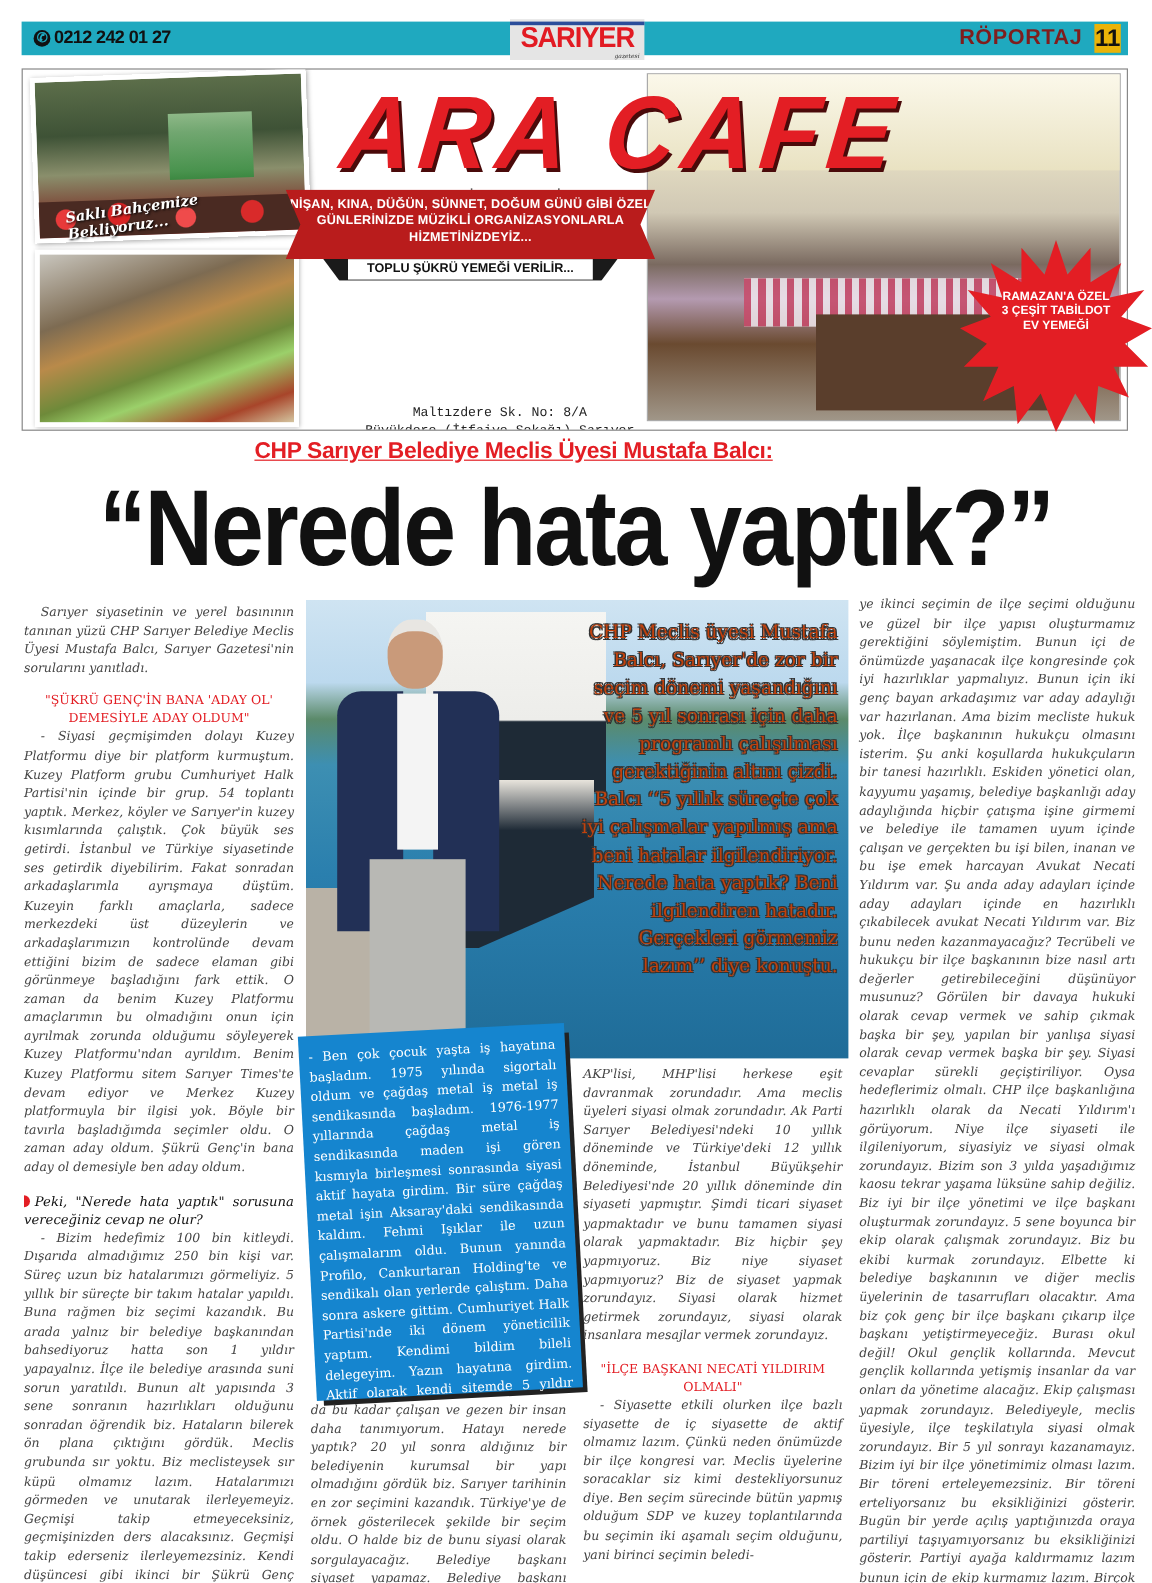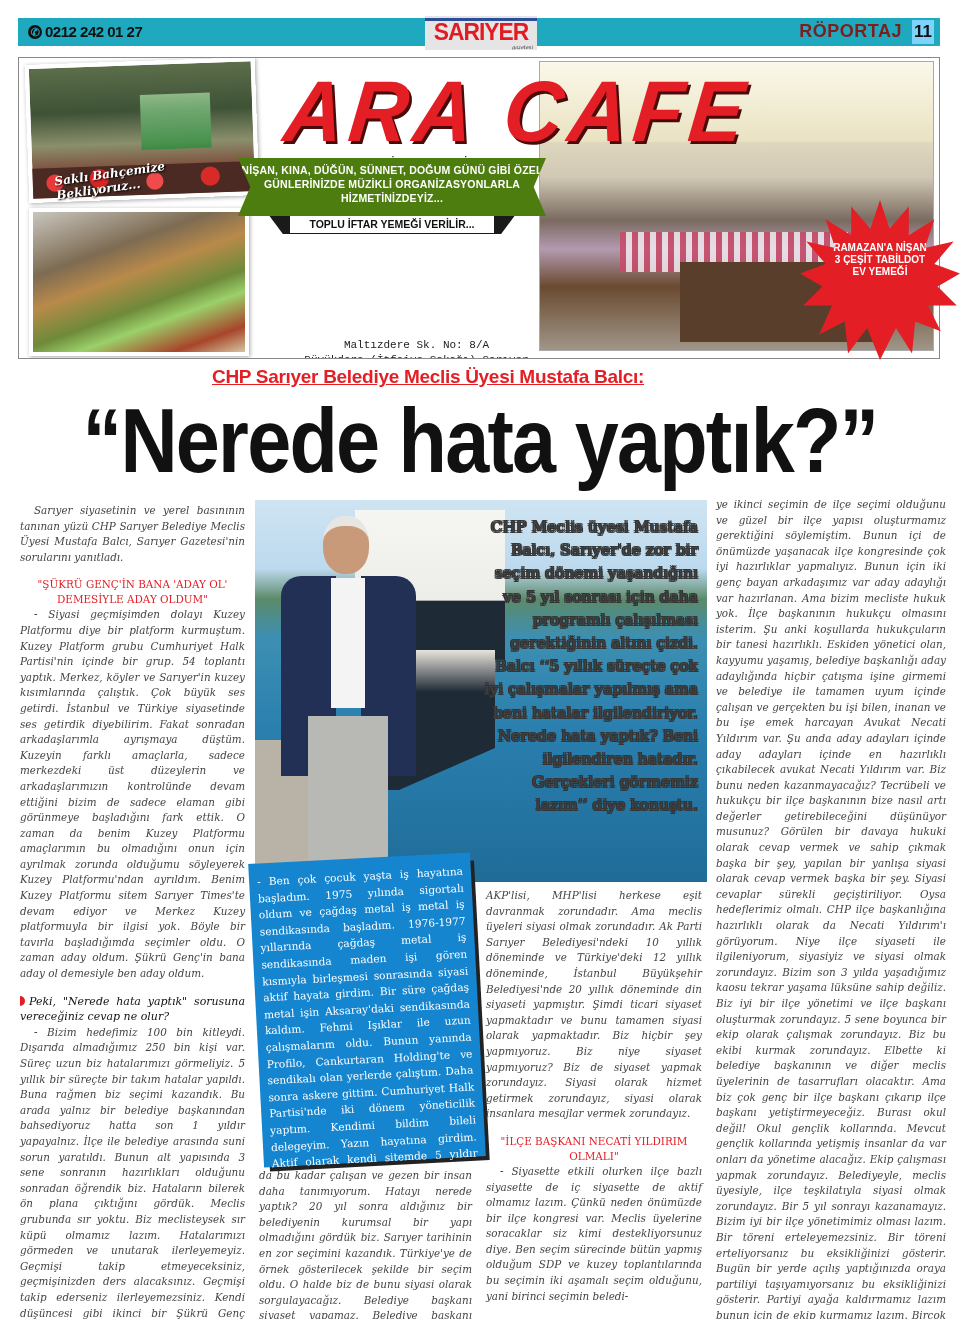--- a/index.html
+++ b/index.html
@@ -15,7 +15,7 @@
   .logo .name { position: absolute; left: 0; top: 4px; width: 112px; text-align: center; font-family: "Liberation Sans", sans-serif; font-weight: bold; font-size: 24px; color: #e21b23; letter-spacing: -1px; line-height: 24px; transform: scaleX(0.95); }
   .logo .sub { position: absolute; right: 4px; top: 28px; font-family: "DejaVu Serif", serif; font-style: italic; font-size: 5px; color: #333; }
   .topbar .section { position: absolute; right: 38px; top: 3px; font-family: "Liberation Sans", sans-serif; font-weight: bold; font-size: 18px; color: #7f1d1d; letter-spacing: 0.5px; }
-  .topbar .pagenum { position: absolute; right: 6px; top: 2px; width: 22px; height: 24px; background: #7dd3fc; font-family: "Liberation Sans", sans-serif; font-weight: bold; font-size: 17px; color: #111; text-align: center; line-height: 24px; }
+  .topbar .pagenum { position: absolute; right: 6px; top: 2px; width: 22px; height: 24px; background: #eab308; font-family: "Liberation Sans", sans-serif; font-weight: bold; font-size: 20px; color: #111; text-align: center; line-height: 24px; }
 
   
   .ad { position: absolute; left: 18px; top: 57px; width: 922px; height: 302px; border: 1px solid #888; background: #fff; overflow: hidden; }

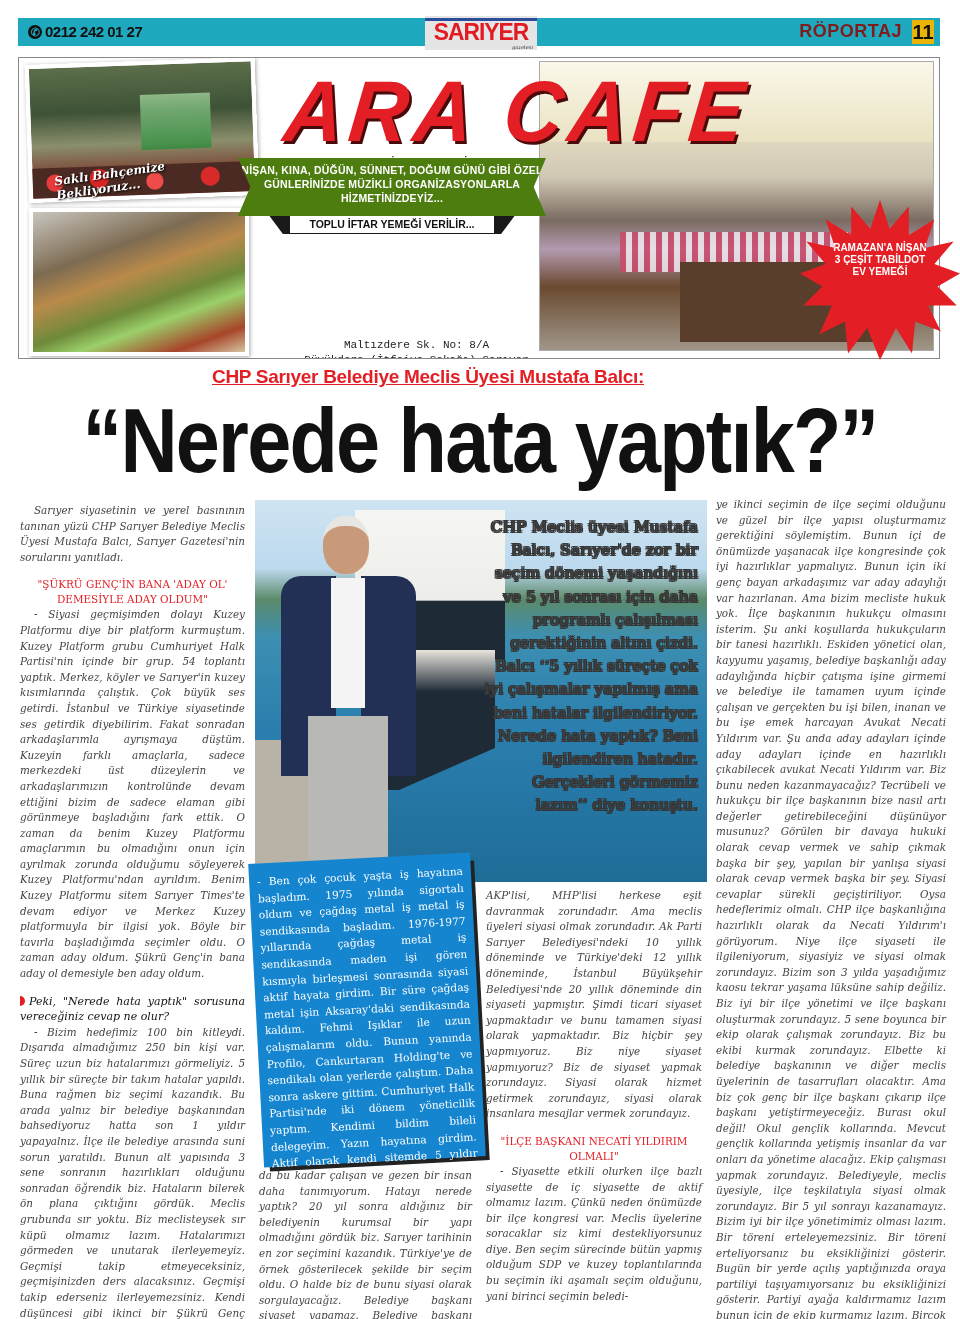--- a/index.html
+++ b/index.html
@@ -38,7 +38,7 @@
   .ad .info .tel { font-size: 14px; line-height: 18px; }
   .ad .info .tel .pre { font-size: 10px; }
   .ad .info .tel .num { font-weight: bold; font-size: 16px; }
-  .ribbon { position: absolute; left: 238px; top: 158px; width: 308px; height: 58px; background: #4d7c0f; color: #fff; font-family: "Liberation Sans", sans-serif; font-weight: bold; font-size: 10.5px; line-height: 14px; text-align: center; padding-top: 5px; letter-spacing: 0.2px;
+  .ribbon { position: absolute; left: 238px; top: 158px; width: 308px; height: 58px; background: #b91c1c; color: #fff; font-family: "Liberation Sans", sans-serif; font-weight: bold; font-size: 10.5px; line-height: 14px; text-align: center; padding-top: 5px; letter-spacing: 0.2px;
     clip-path: polygon(0 0, 100% 0, 96% 50%, 100% 100%, 0 100%, 4% 50%); }
   .ribbon-tail { position: absolute; left: 268px; top: 214px; width: 248px; height: 20px; background: #1a1a1a; clip-path: polygon(0 0, 100% 0, 94% 100%, 6% 100%); }
   .ribbon-sub { position: absolute; left: 290px; top: 216px; width: 204px; height: 17px; background: #fff; color: #111; font-family: "Liberation Sans", sans-serif; font-weight: bold; font-size: 10.5px; line-height: 17px; text-align: center; }

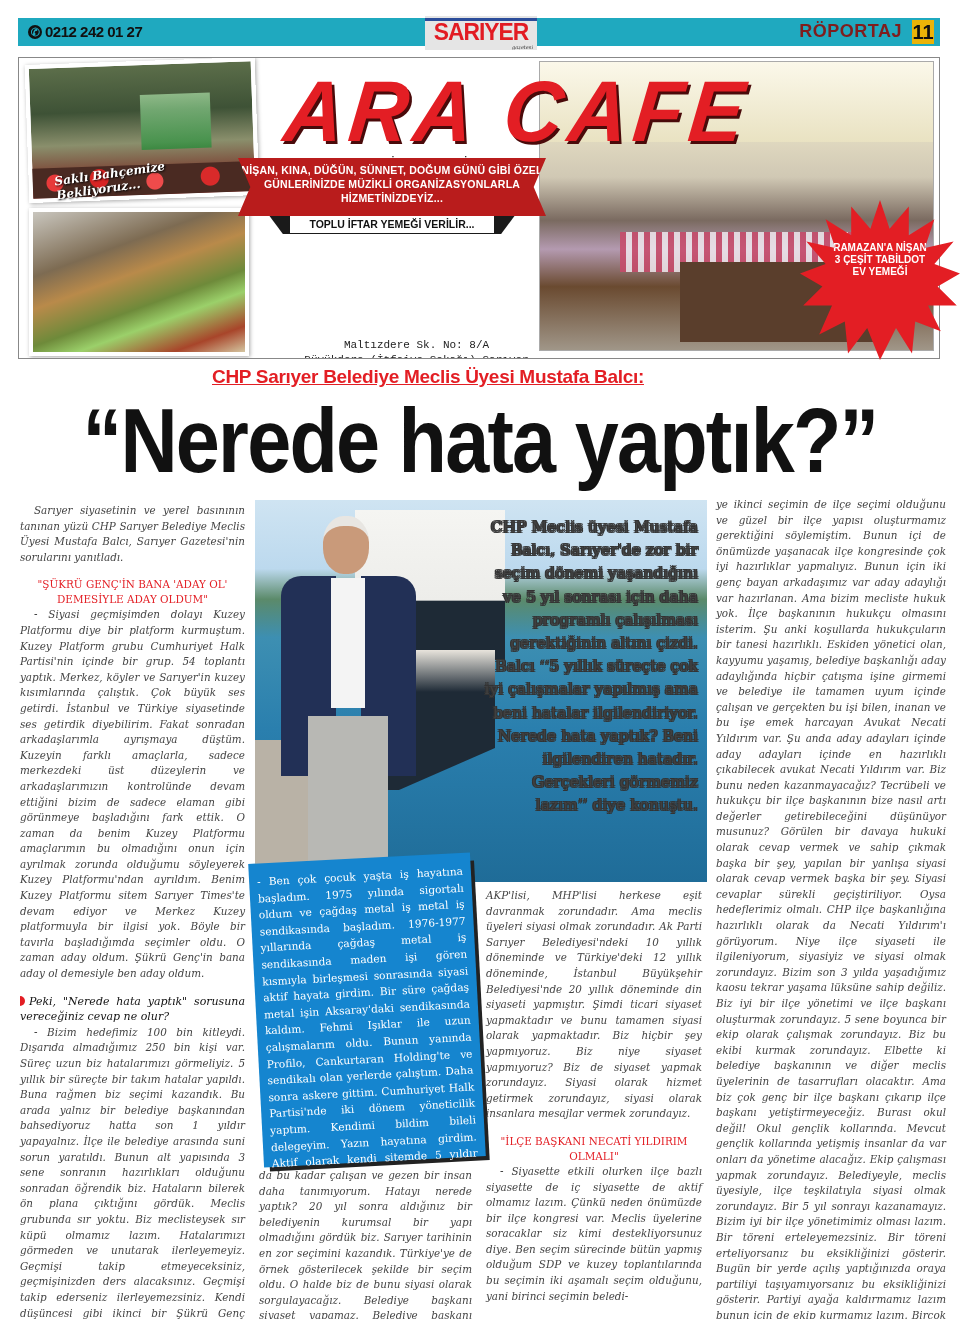--- a/index.html
+++ b/index.html
@@ -130,7 +130,7 @@
 </div>
 <div class="ribbon-tail"></div>
 <div class="ribbon">NİŞAN, KINA, DÜĞÜN, SÜNNET, DOĞUM GÜNÜ GİBİ ÖZEL GÜNLERİNİZDE MÜZİKLİ ORGANİZASYONLARLA HİZMETİNİZDEYİZ...</div>
-<div class="ribbon-sub">TOPLU İFTAR YEMEĞİ VERİLİR...</div>
+<div class="ribbon-sub">TOPLU ŞÜKRÜ YEMEĞİ VERİLİR...</div>
 <div class="burst">
   <div class="bt">
     <div>RAMAZAN'A NİŞAN</div>

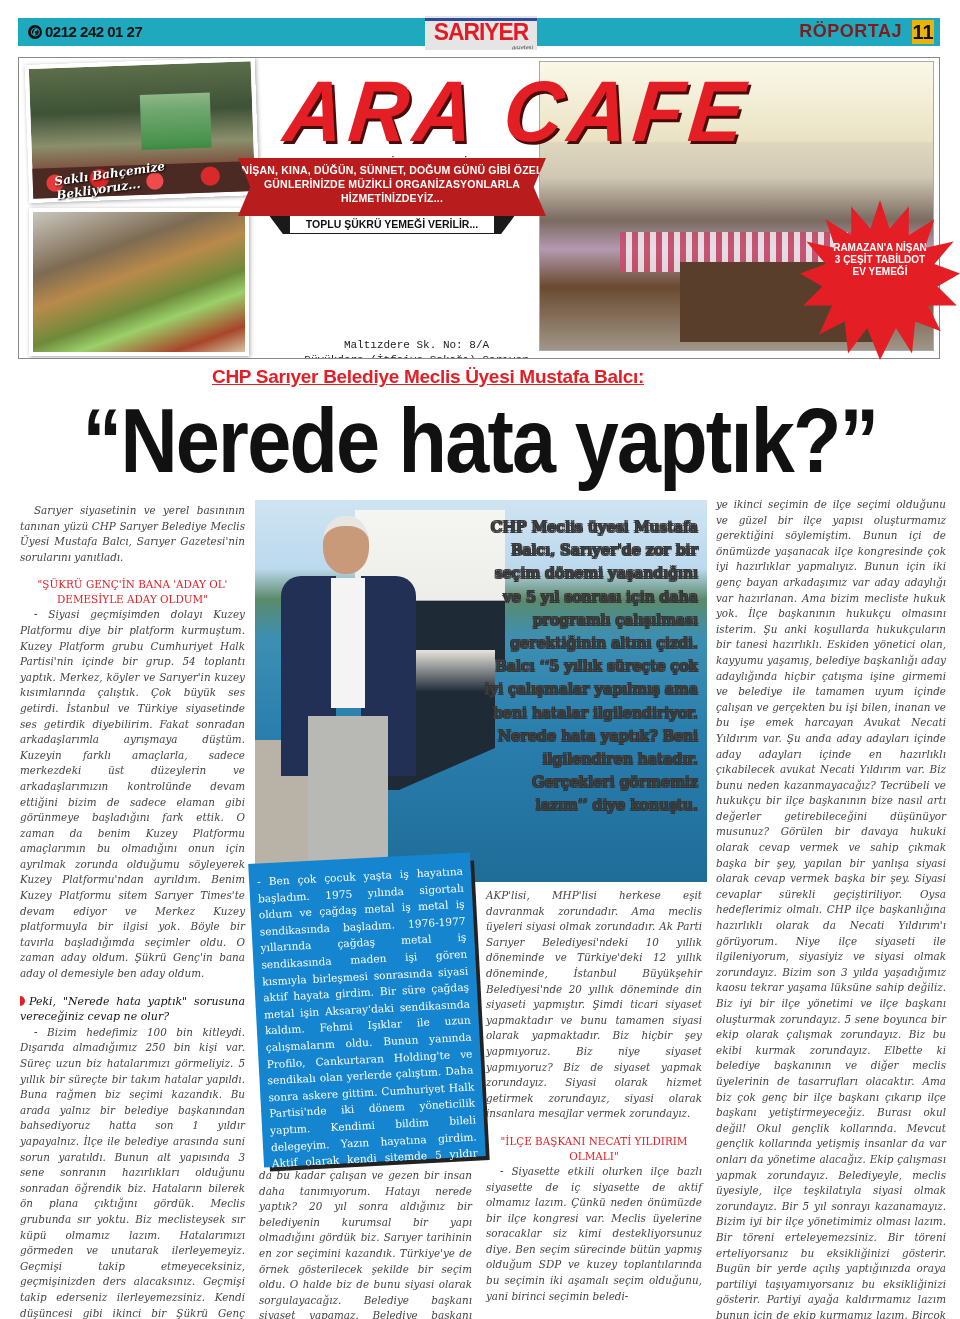--- a/index.html
+++ b/index.html
@@ -133,7 +133,7 @@
 <div class="ribbon-sub">TOPLU ŞÜKRÜ YEMEĞİ VERİLİR...</div>
 <div class="burst">
   <div class="bt">
-    <div>RAMAZAN'A NİŞAN</div>
+    <div>RAMAZAN'A ÖZEL</div>
     <div>3 ÇEŞİT TABİLDOT</div>
     <div>EV YEMEĞİ</div>
   </div>

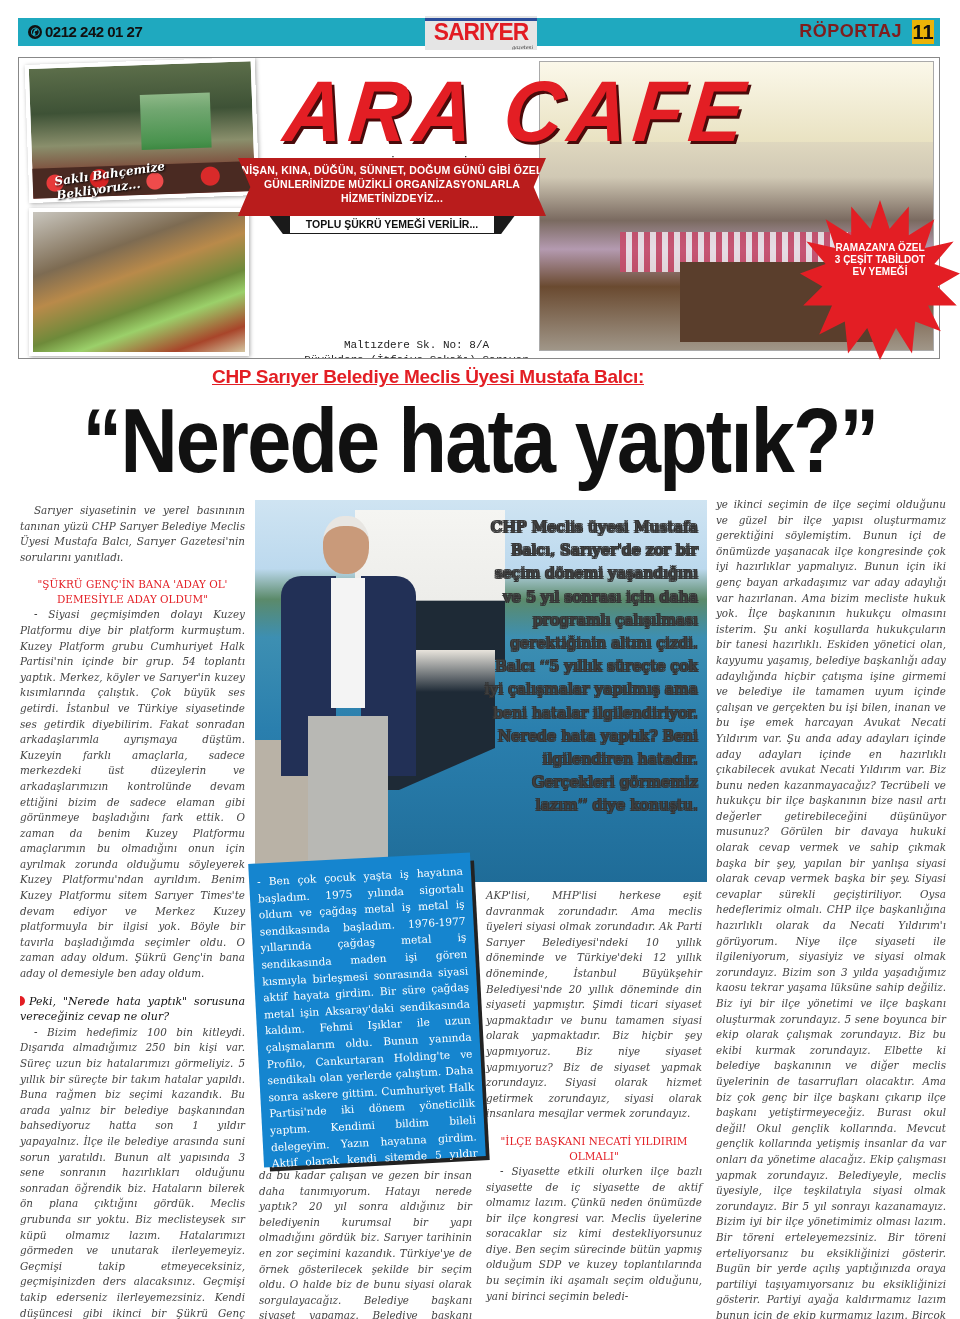--- a/index.html
+++ b/index.html
@@ -78,7 +78,7 @@
   .main-photo .man .jacket-l { position:absolute; left: 8px; top: 60px; width: 55px; height: 200px; background: #223056; border-radius: 20px 0 0 0; }
   .main-photo .man .jacket-r { position:absolute; left: 88px; top: 60px; width: 55px; height: 200px; background: #223056; border-radius: 0 20px 0 0; }
   .main-photo .man .pants { position:absolute; left: 35px; top: 200px; width: 80px; height: 150px; background: #b8b8b4; }
-  .pull-quote { position: absolute; left: 478px; top: 516px; width: 220px; text-align: right; font-family: "DejaVu Serif", serif; font-size: 15.5px; line-height: 23.2px; color: #404040; text-shadow: -1px -1px 0 #333, 1px -1px 0 #333, -1px 1px 0 #333, 1px 1px 0 #333; }
+  .pull-quote { position: absolute; left: 478px; top: 516px; width: 220px; text-align: right; font-family: "DejaVu Serif", serif; font-size: 15.5px; line-height: 23.2px; color: #c2410c; text-shadow: -1px -1px 0 #333, 1px -1px 0 #333, -1px 1px 0 #333, 1px 1px 0 #333; }
 
   
   .bio-shadow { position: absolute; left: 262px; top: 866px; width: 220px; height: 300px; background: #222; transform: rotate(-3deg); }

